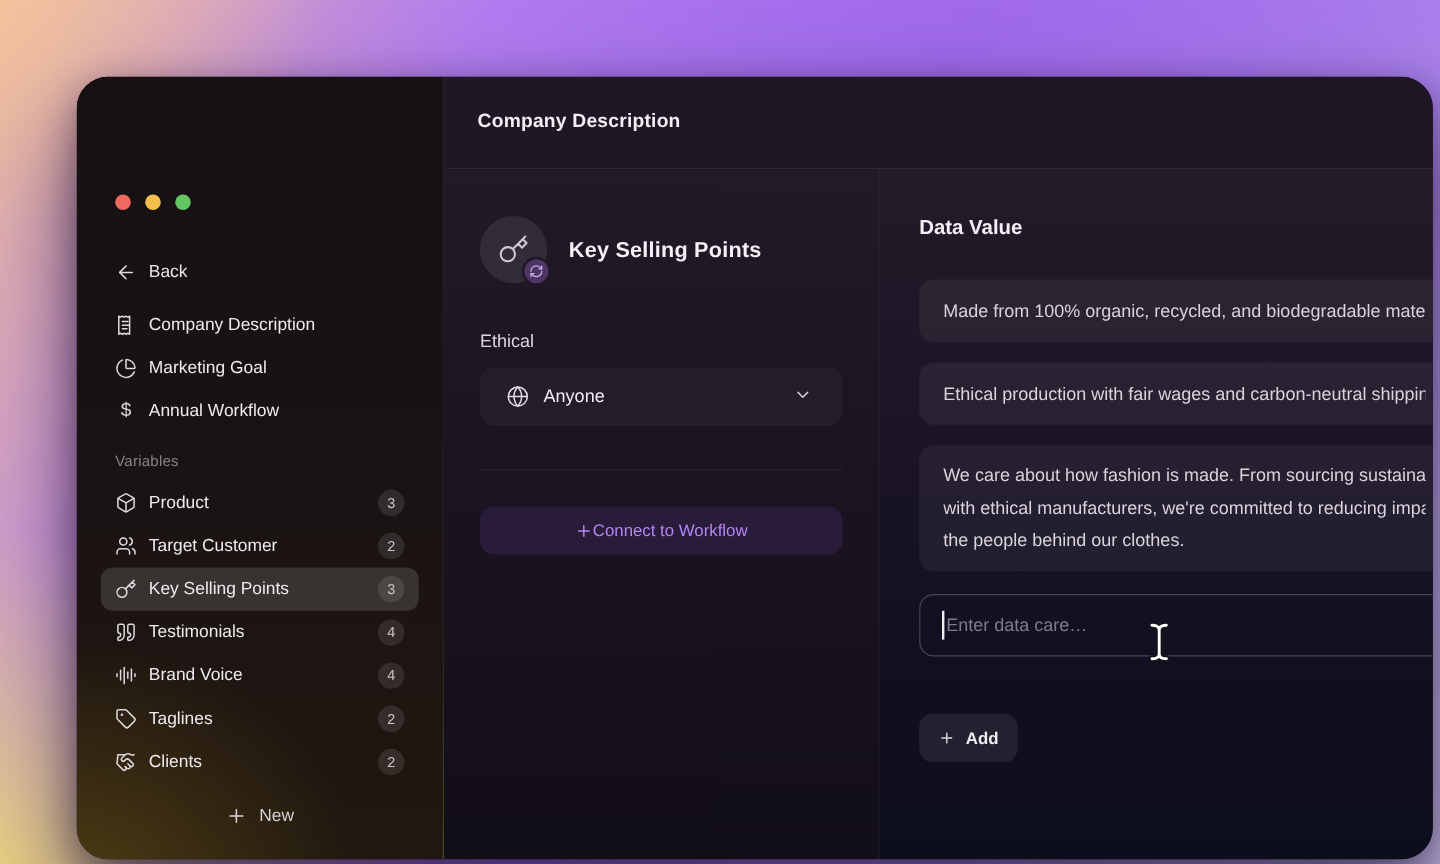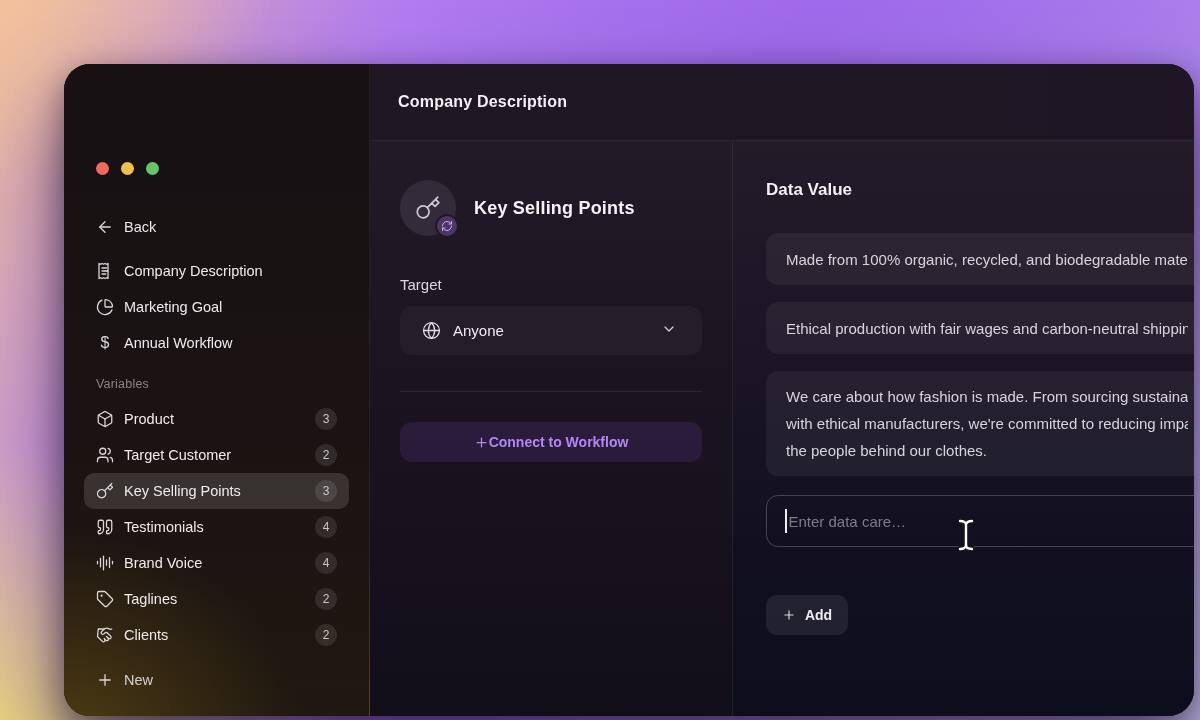--- a/index.html
+++ b/index.html
@@ -267,7 +267,7 @@
           <div class="snippet-title">Key Selling Points</div>
         </div>
 
-        <div class="access-label">Target</div>
+        <div class="access-label">Ethical</div>
 
         <div class="dropdown">
           <span class="icon">

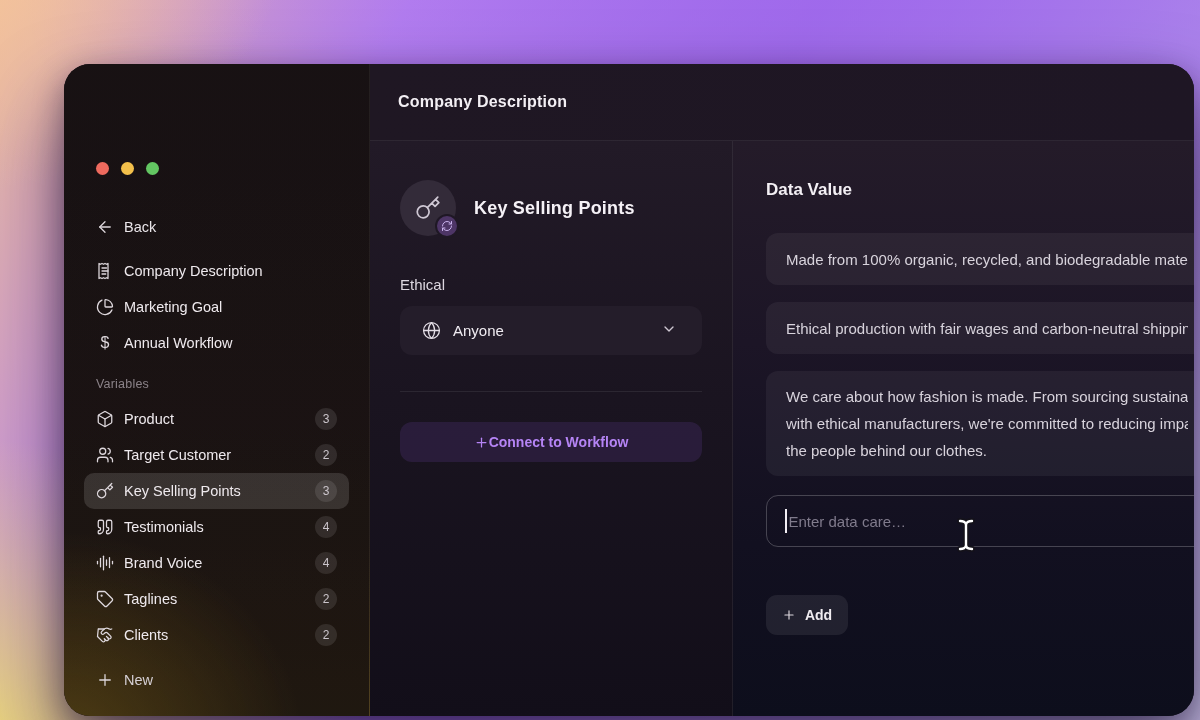--- a/index.html
+++ b/index.html
@@ -75,7 +75,7 @@
   .mid-divider { margin-top:36px; height:1px; background:rgba(255,255,255,.08); }
   .connect-btn { margin-top:30px; height:40px; border-radius:12px; background:rgba(130,80,200,.16);
     display:flex; align-items:center; justify-content:center; gap:0;
-    color:#b584f5; font-size:14px; font-weight:700; }
+    color:#b584f5; font-size:14px; font-weight:400; }
   .connect-btn svg { width:15px; height:15px; stroke:currentColor; fill:none; stroke-width:2; stroke-linecap:round; }
   
   .panel-right { flex:1; min-width:0; overflow:hidden;

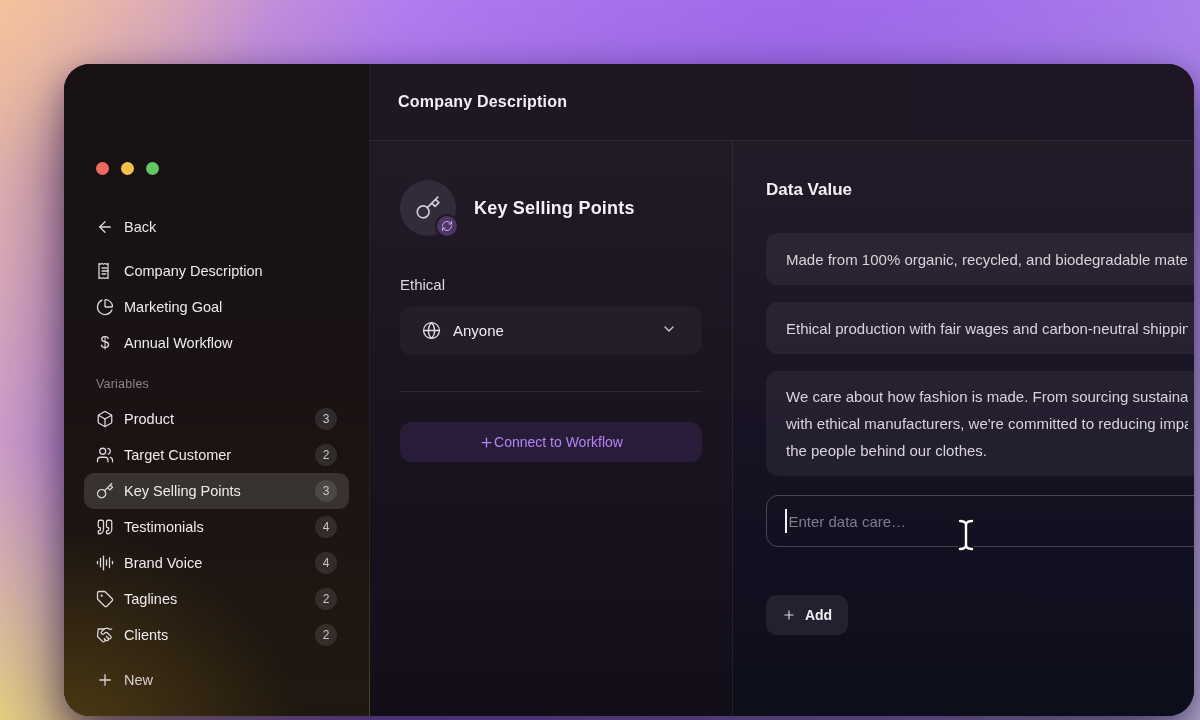--- a/index.html
+++ b/index.html
@@ -45,7 +45,7 @@
   .dollar-glyph { font-size:16px; color:#ded8dd; line-height:18px; }
   .badge { margin-left:auto; min-width:22px; height:22px; border-radius:50%; background:rgba(255,255,255,.1);
     color:#cbc5cb; font-size:12px; display:flex; align-items:center; justify-content:center; }
-  .new-row { margin-top:9px; }
+  .new-row { margin-top:9px;justify-content:center; }
   
   .main { flex:1; display:flex; flex-direction:column; min-width:0; }
   .header { height:77px; flex:0 0 77px; display:flex; align-items:center; padding-left:28px;

